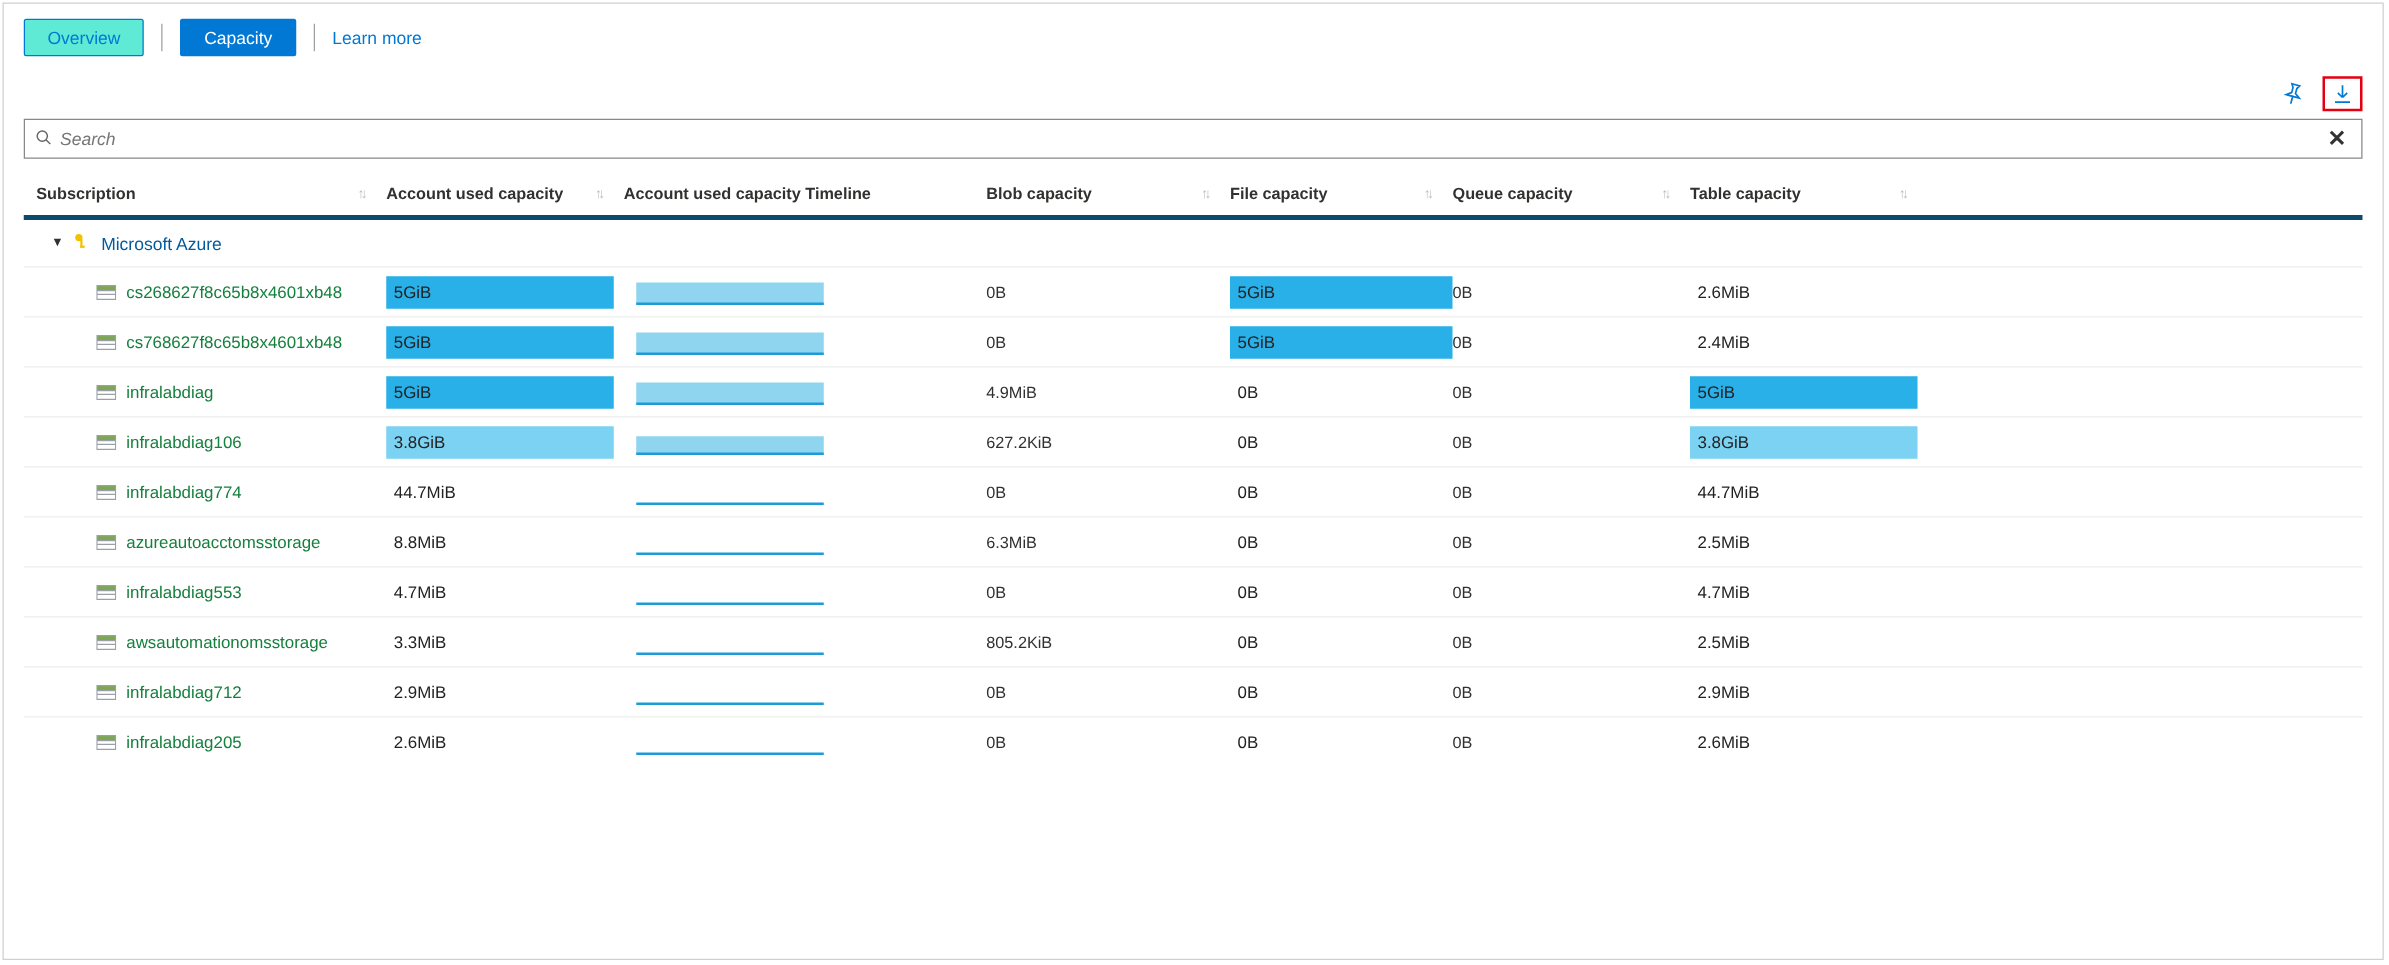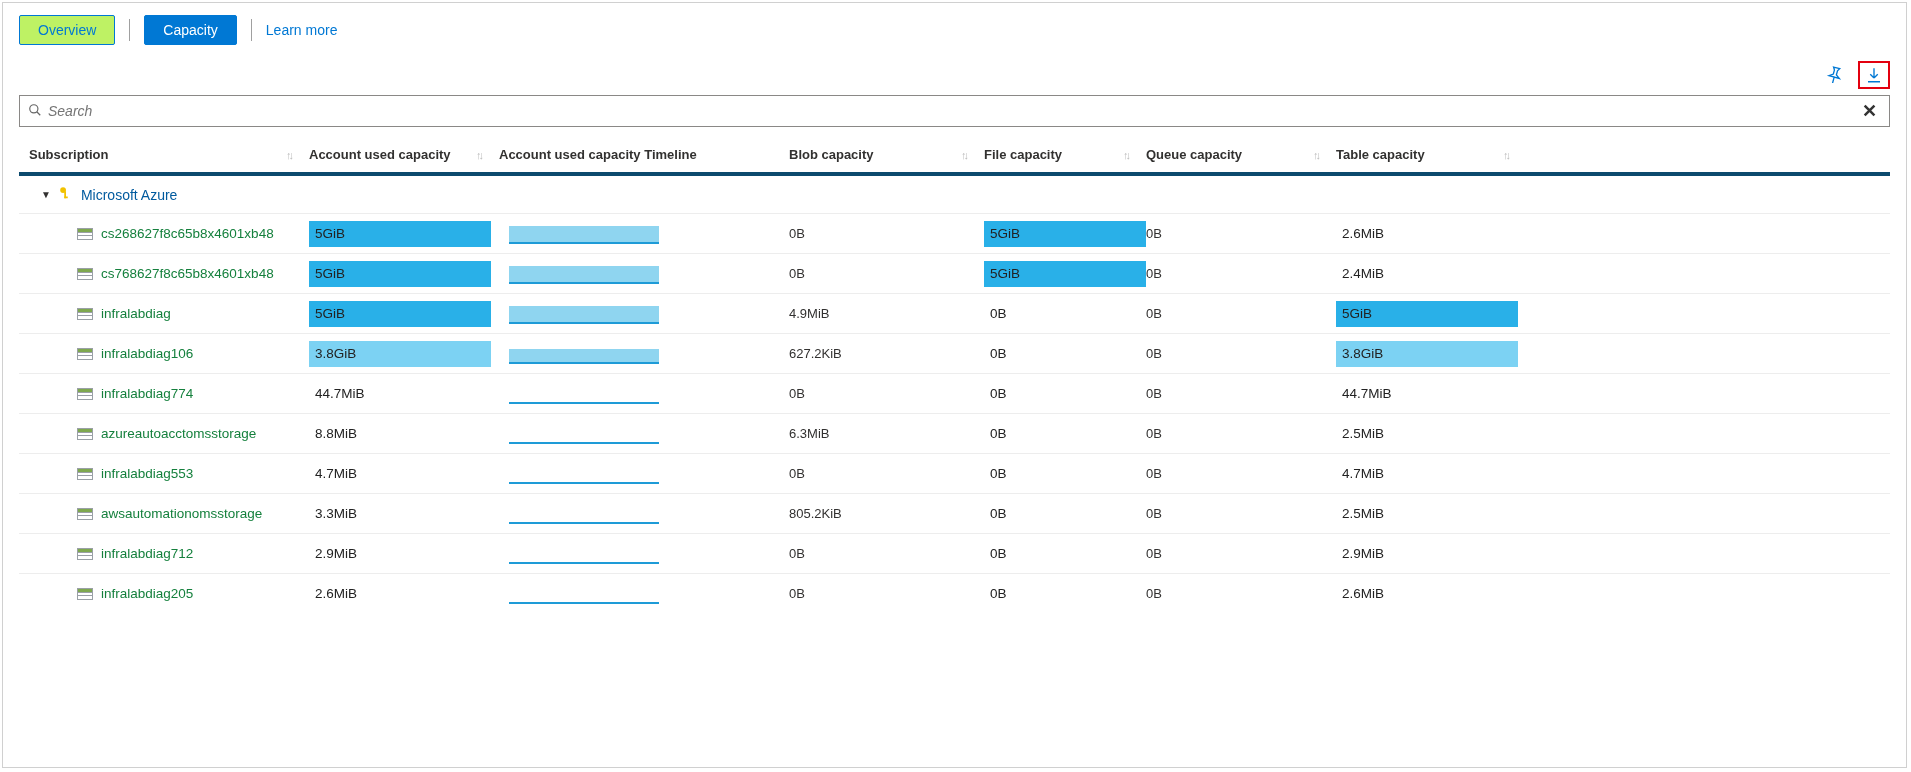--- a/index.html
+++ b/index.html
@@ -34,7 +34,7 @@
   .tab-overview {
     border: 1px solid #0078d4;
     color: #0078d4;
-    background: #bef264;
+    background: #5eead4;
   }
   .tab-capacity {
     background: #0078d4;

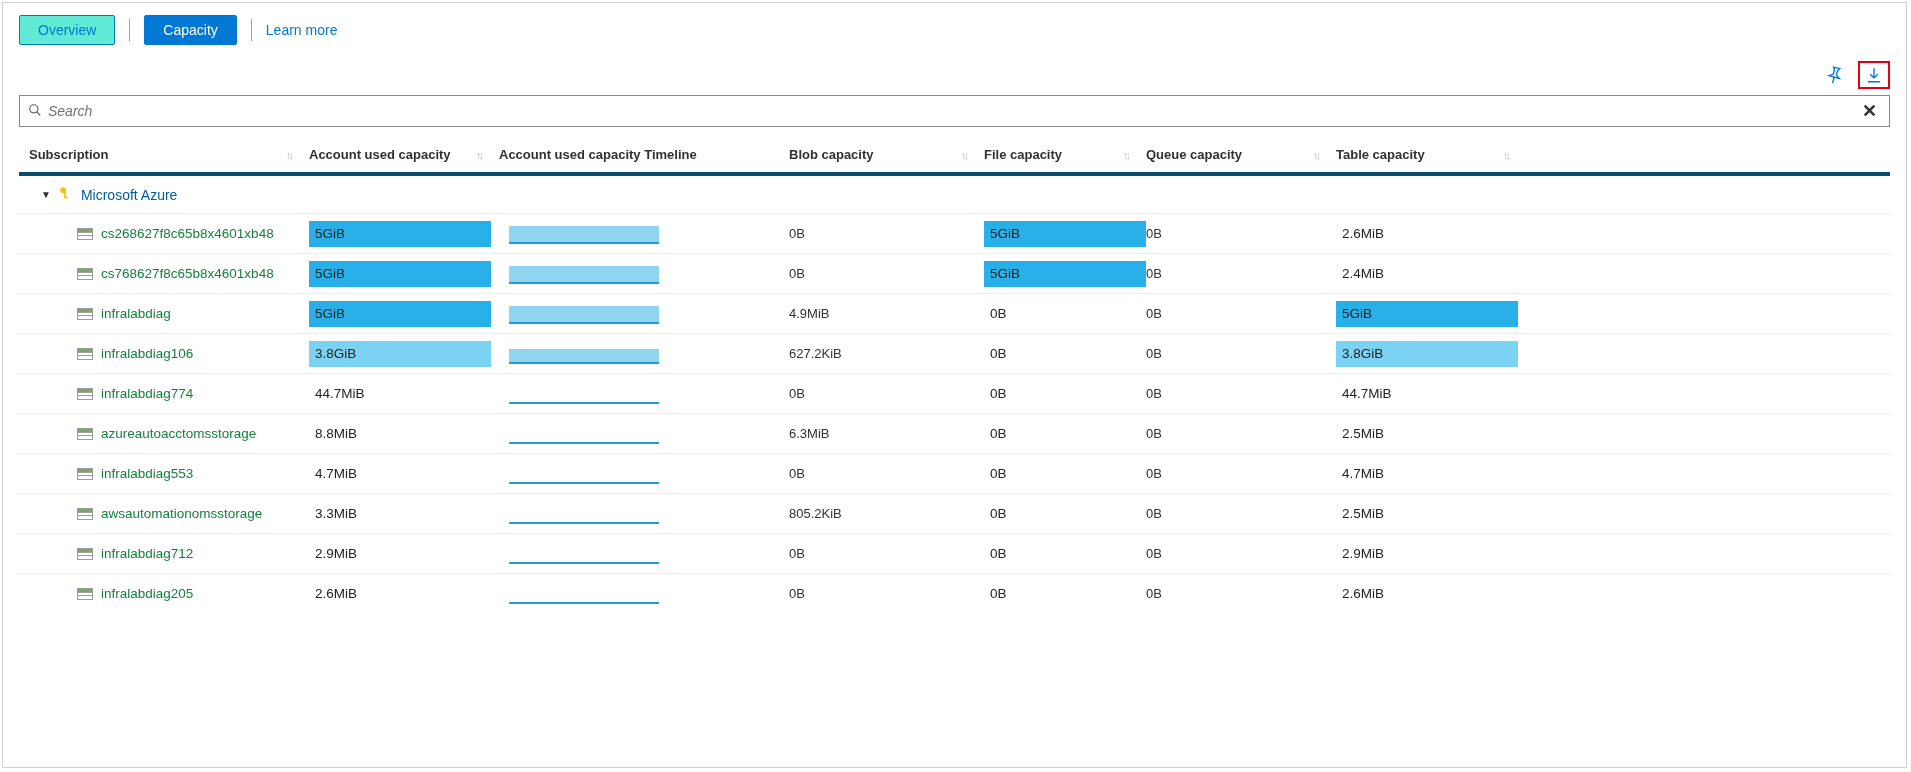--- a/index.html
+++ b/index.html
@@ -122,7 +122,7 @@
   .col-acc { width: 190px; }
   .col-tl  { width: 290px; }
   .col-blob{ width: 195px; }
-  .col-file{ width: 162px; }
+  .col-file{ width: 178px; }
   .col-q   { width: 190px; }
   .col-tab { width: 190px; }
 

